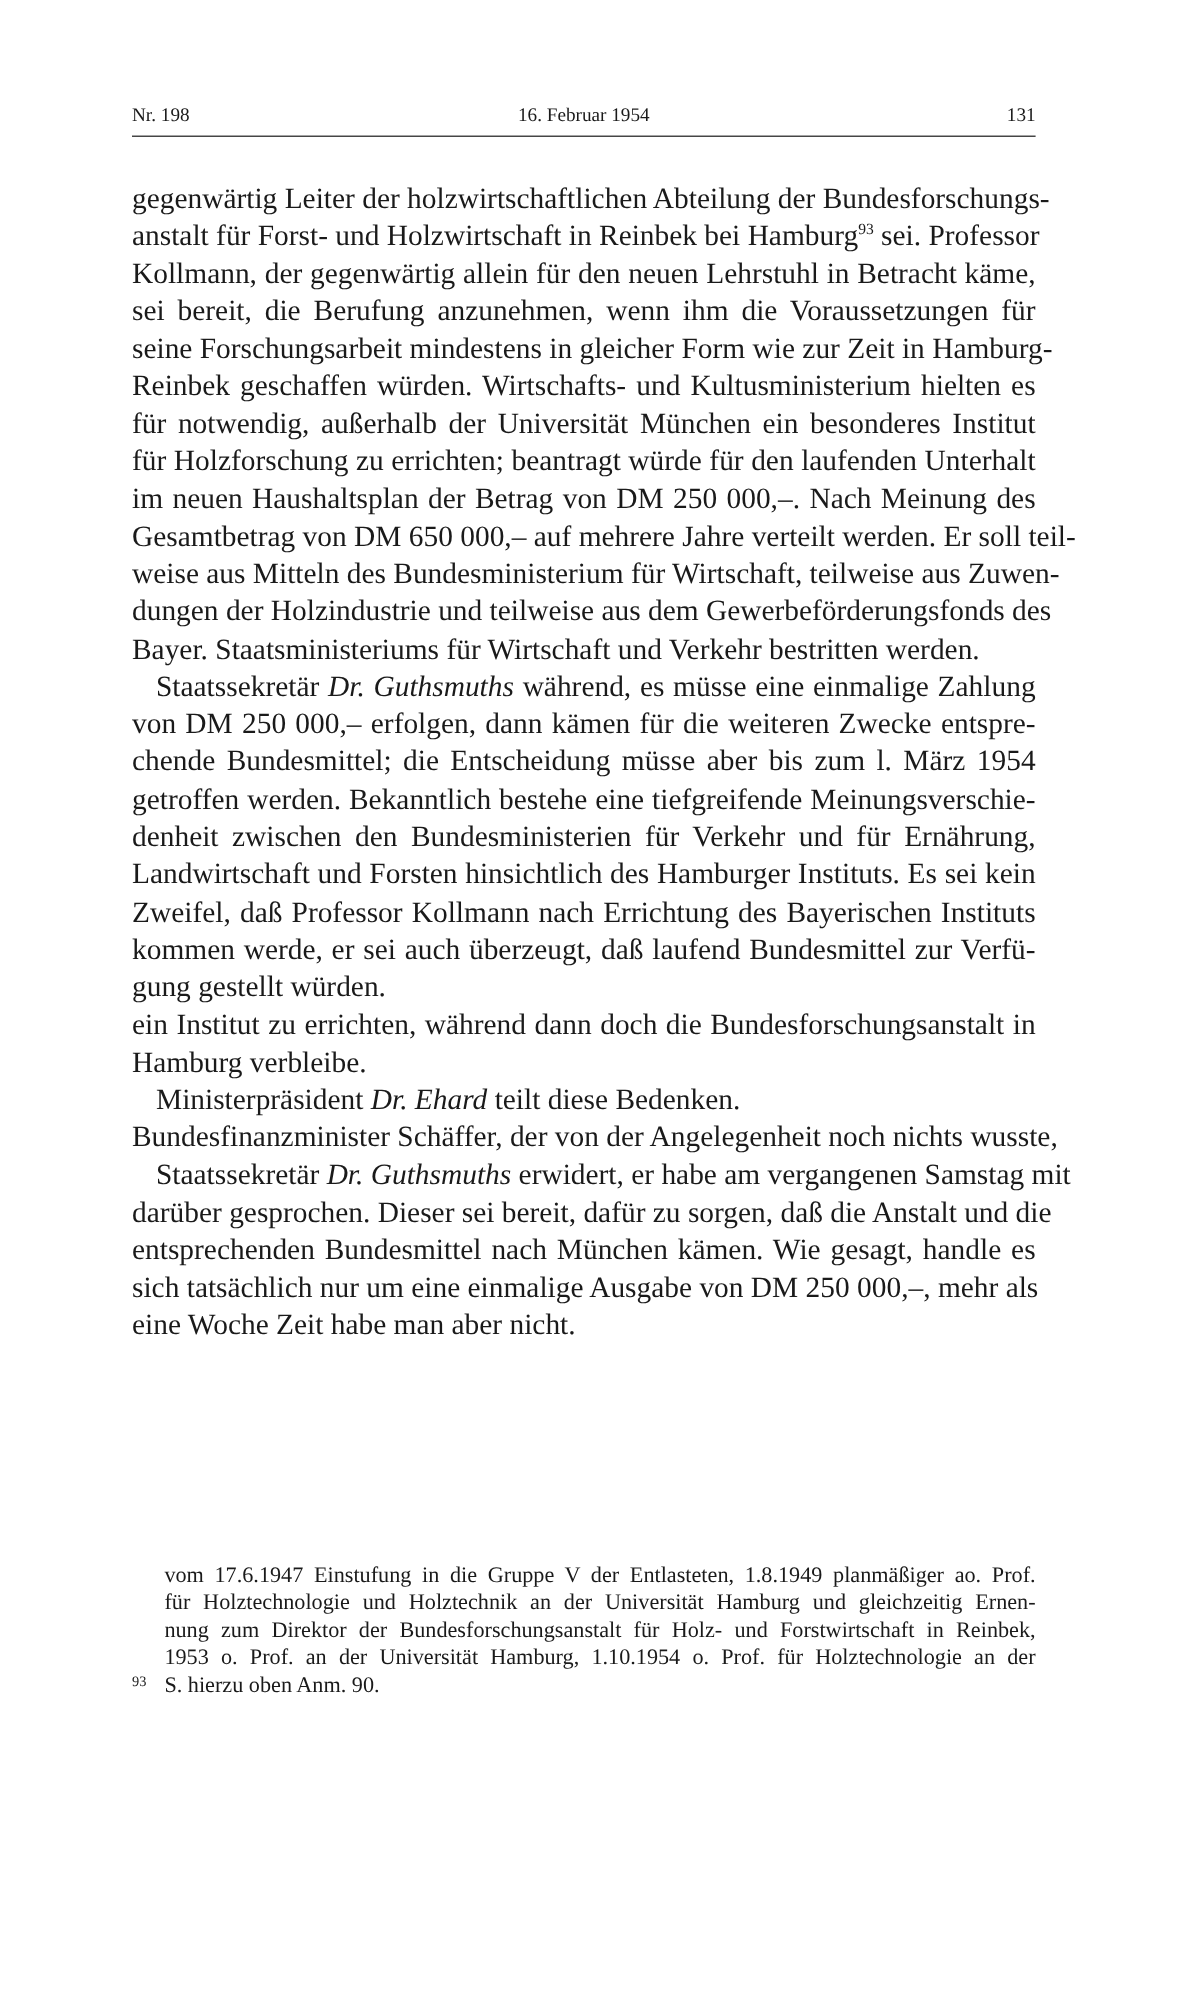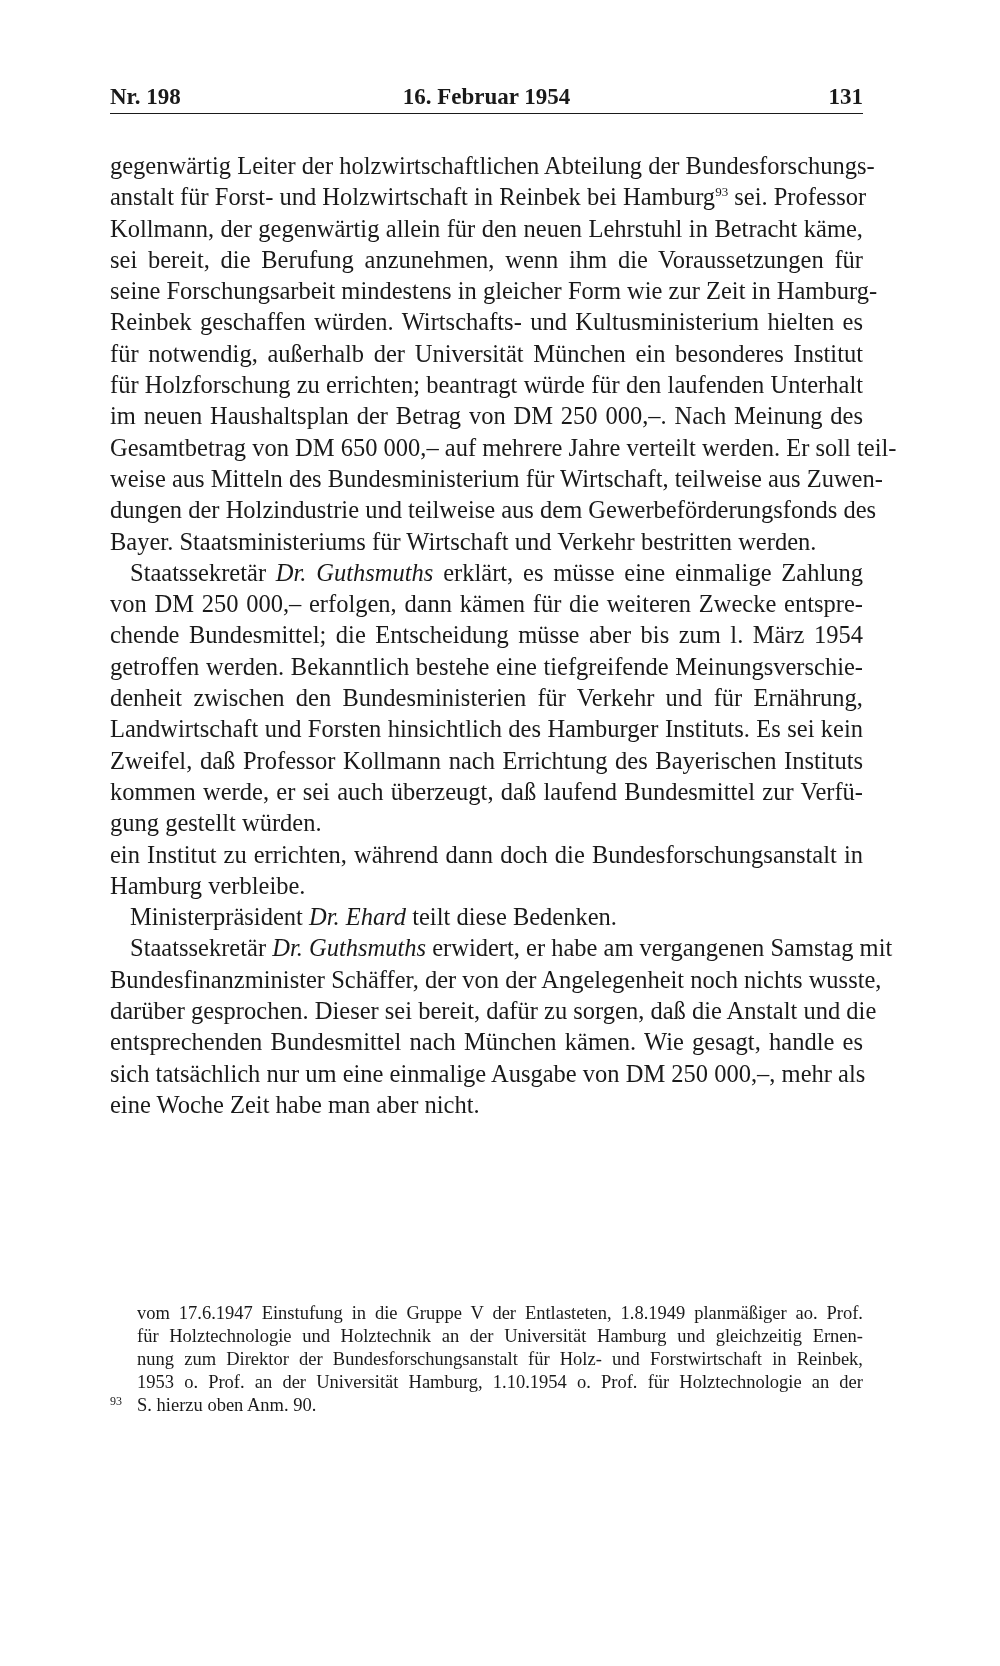--- a/index.html
+++ b/index.html
@@ -27,9 +27,8 @@
       top: 82px;
       width: 753px;
       height: 30px;
-      font-size: 23px;
+      font-size: 16px;
       line-height: 30px;
-      font-weight: bold;
     }
     .header .left { position: absolute; left: 0; top: 0; }
     .header .center { position: absolute; left: 0; width: 753px; text-align: center; top: 0; }

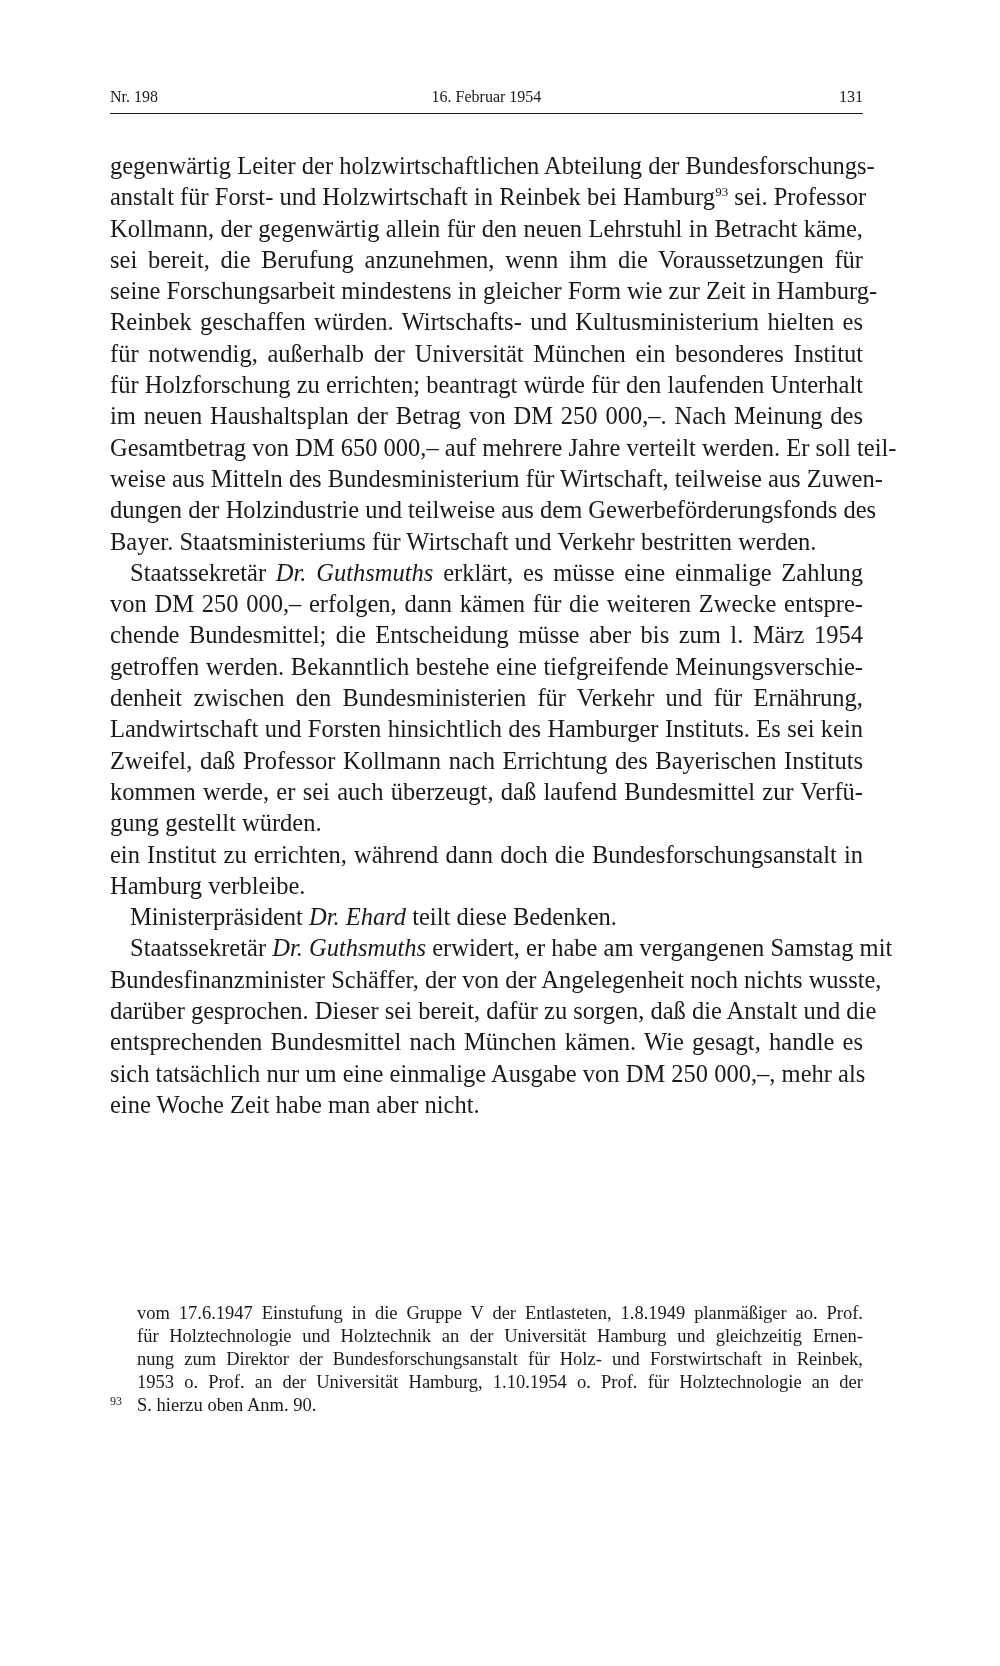--- a/index.html
+++ b/index.html
@@ -121,7 +121,7 @@
     <div class="line">dungen der Holzindustrie und teilweise aus dem Gewerbeförderungsfonds des</div>
     <div class="line last">Bayer. Staatsministeriums für Wirtschaft und Verkehr bestritten werden.</div>
 
-    <div class="line indent"><span>Staatssekretär </span><span class="it">Dr. Guthsmuths</span><span> erklärt, es müsse eine einmalige Zahlung</span></div>
+    <div class="line indent"><span>Staatssekretär </span><span class="it">Dr. Guthsmuths</span><span> während, es müsse eine einmalige Zahlung</span></div>
     <div class="line">von DM 250 000,– erfolgen, dann kämen für die weiteren Zwecke entspre-</div>
     <div class="line">chende Bundesmittel; die Entscheidung müsse aber bis zum l. März 1954</div>
     <div class="line">getroffen werden. Bekanntlich bestehe eine tiefgreifende Meinungsverschie-</div>

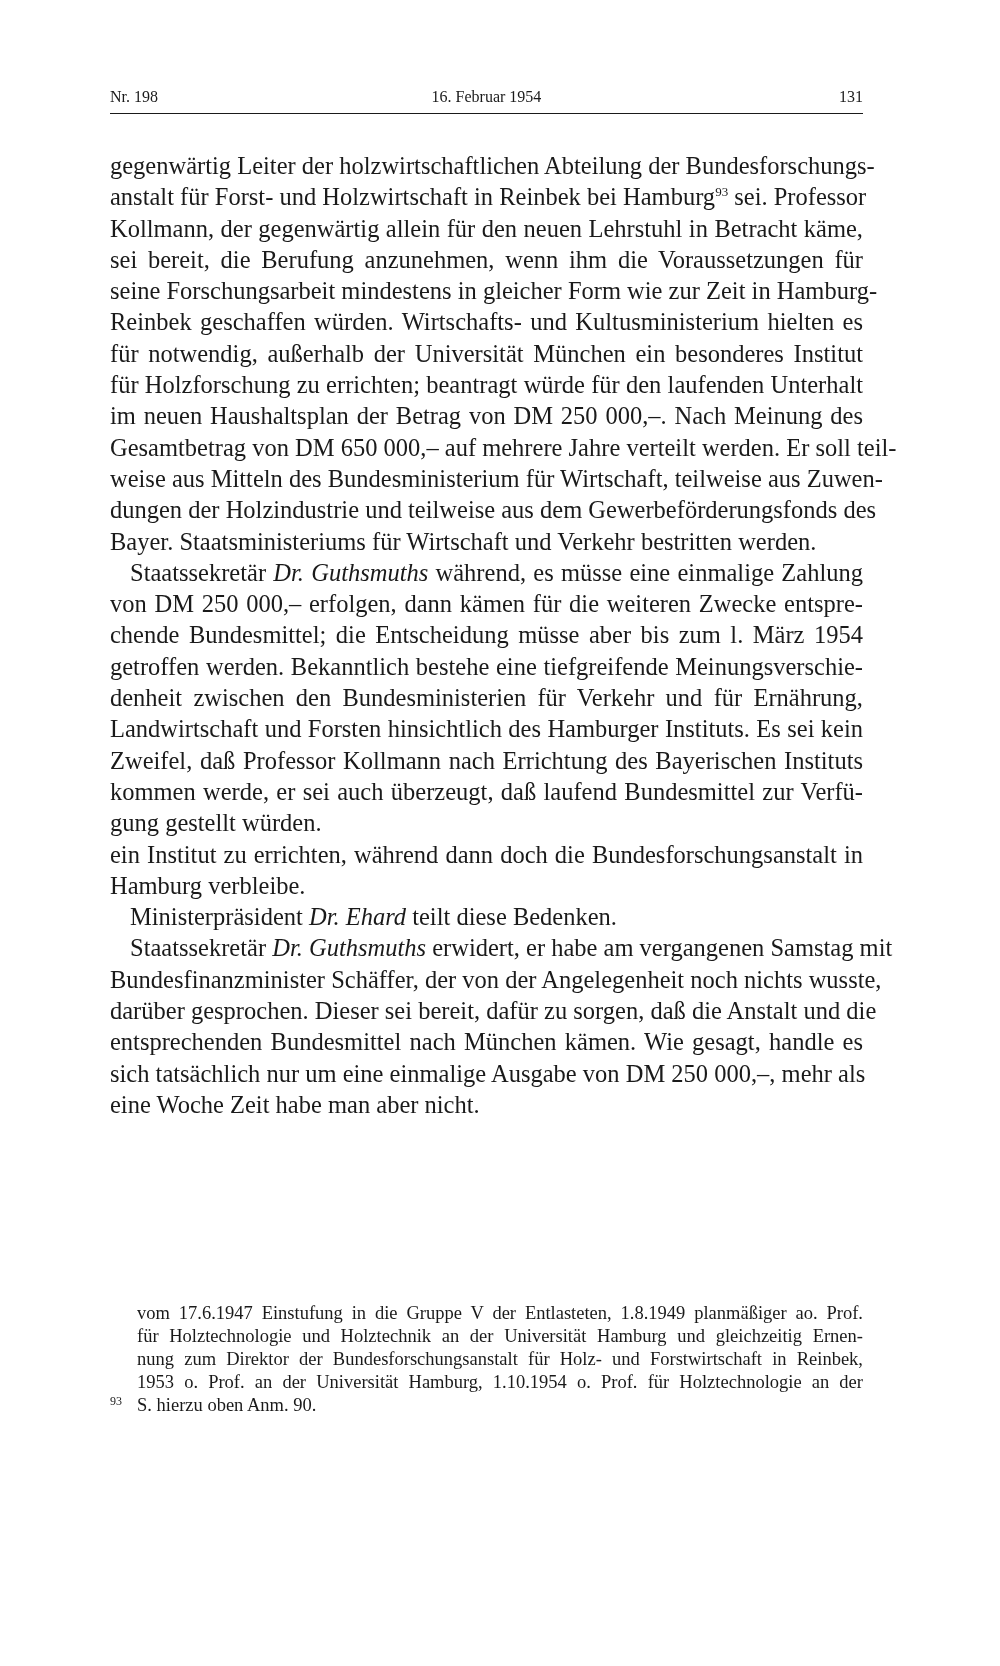--- a/index.html
+++ b/index.html
@@ -136,8 +136,8 @@
 
     <div class="line indent last"><span>Ministerpräsident </span><span class="it">Dr. Ehard</span><span> teilt diese Bedenken.</span></div>
 
+    <div class="line">Bundesfinanzminister Schäffer, der von der Angelegenheit noch nichts wusste,</div>
     <div class="line indent"><span>Staatssekretär </span><span class="it">Dr. Guthsmuths</span><span> erwidert, er habe am vergangenen Samstag mit</span></div>
-    <div class="line">Bundesfinanzminister Schäffer, der von der Angelegenheit noch nichts wusste,</div>
     <div class="line">darüber gesprochen. Dieser sei bereit, dafür zu sorgen, daß die Anstalt und die</div>
     <div class="line">entsprechenden Bundesmittel nach München kämen. Wie gesagt, handle es</div>
     <div class="line">sich tatsächlich nur um eine einmalige Ausgabe von DM 250 000,–, mehr als</div>

